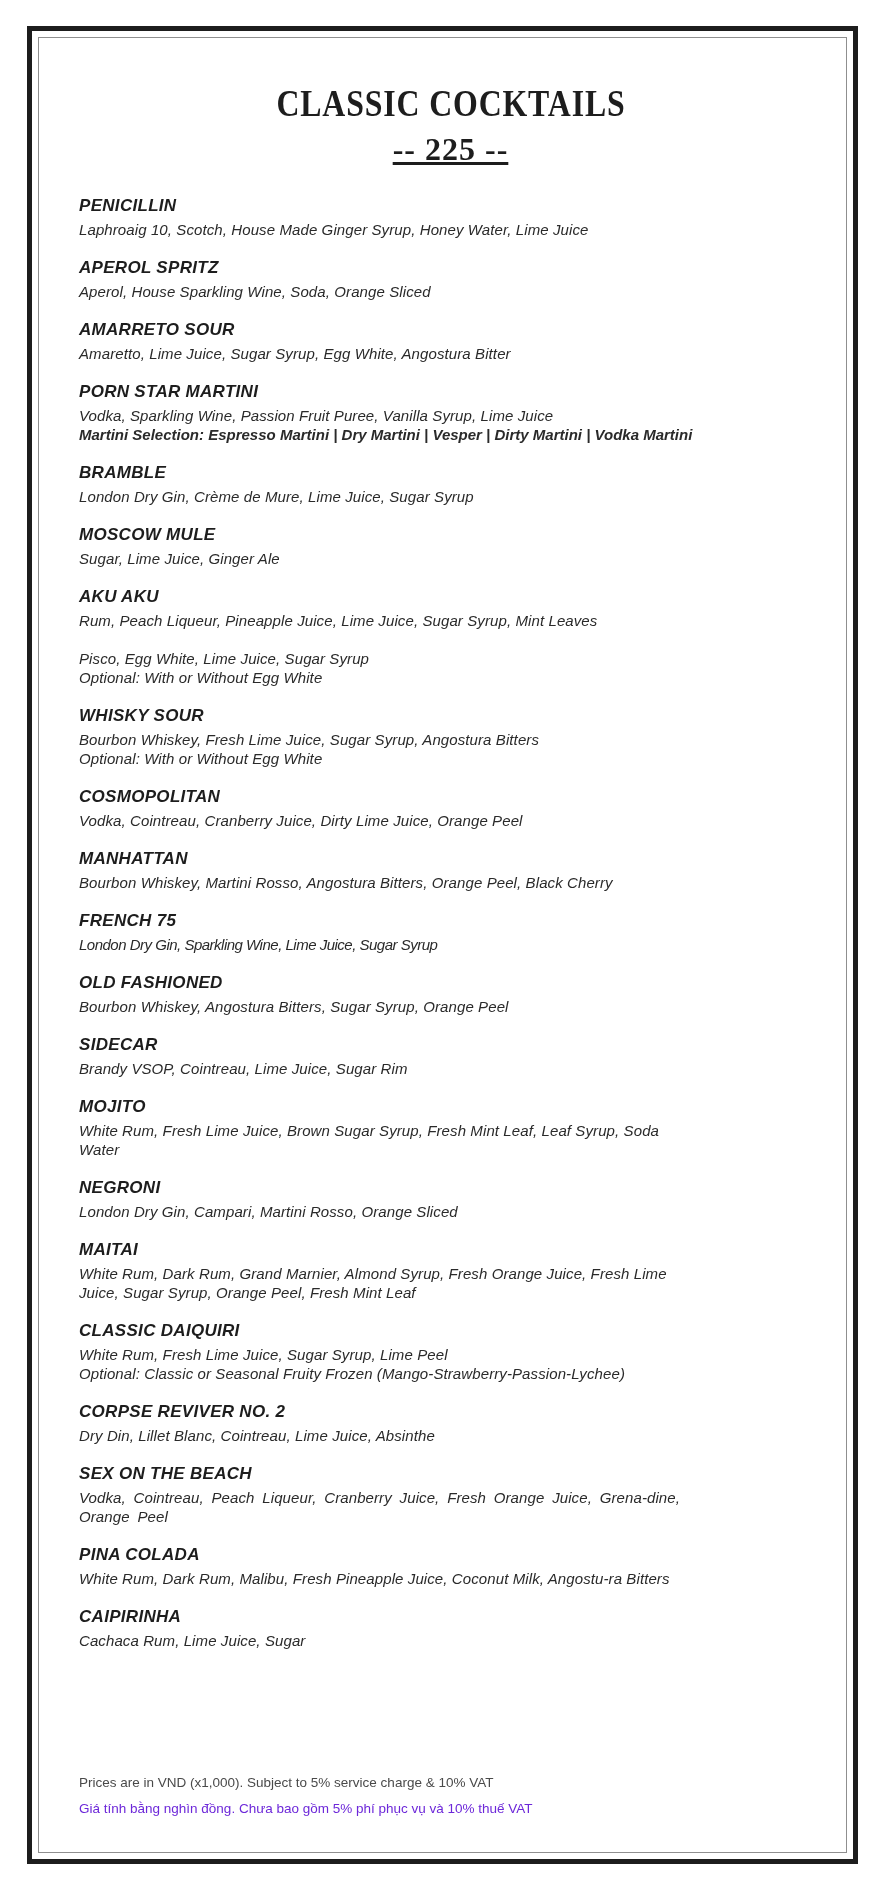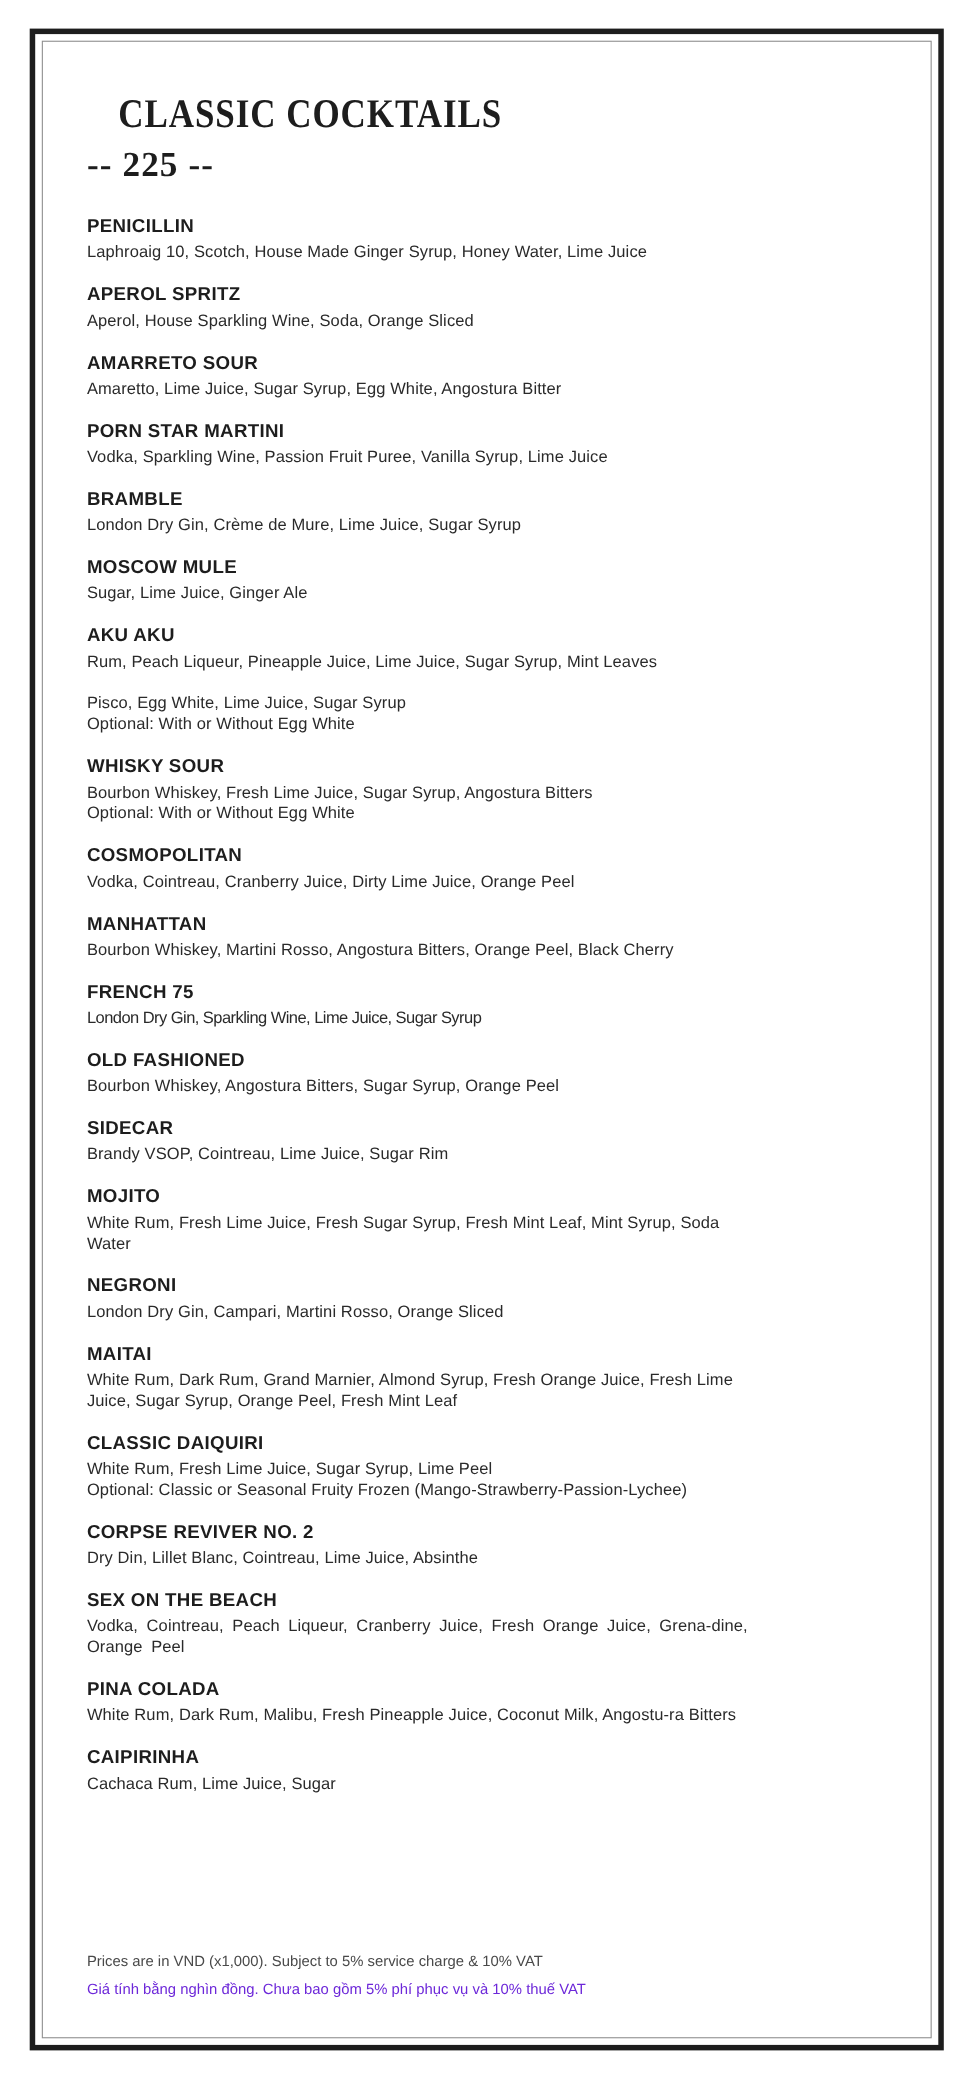--- a/index.html
+++ b/index.html
@@ -22,7 +22,7 @@
     padding:44px 24px 16px 40px;
     display:flex; flex-direction:column;
   }
-  .menu-header { color:var(--ink, #1d1d1d); }
+  .menu-header { text-align:center; color:var(--ink, #1d1d1d);text-decoration:underline; }
   .menu-title {
     font-family:"Liberation Serif", "DejaVu Serif", serif;
     font-weight:bold; font-size:37px; line-height:44px;

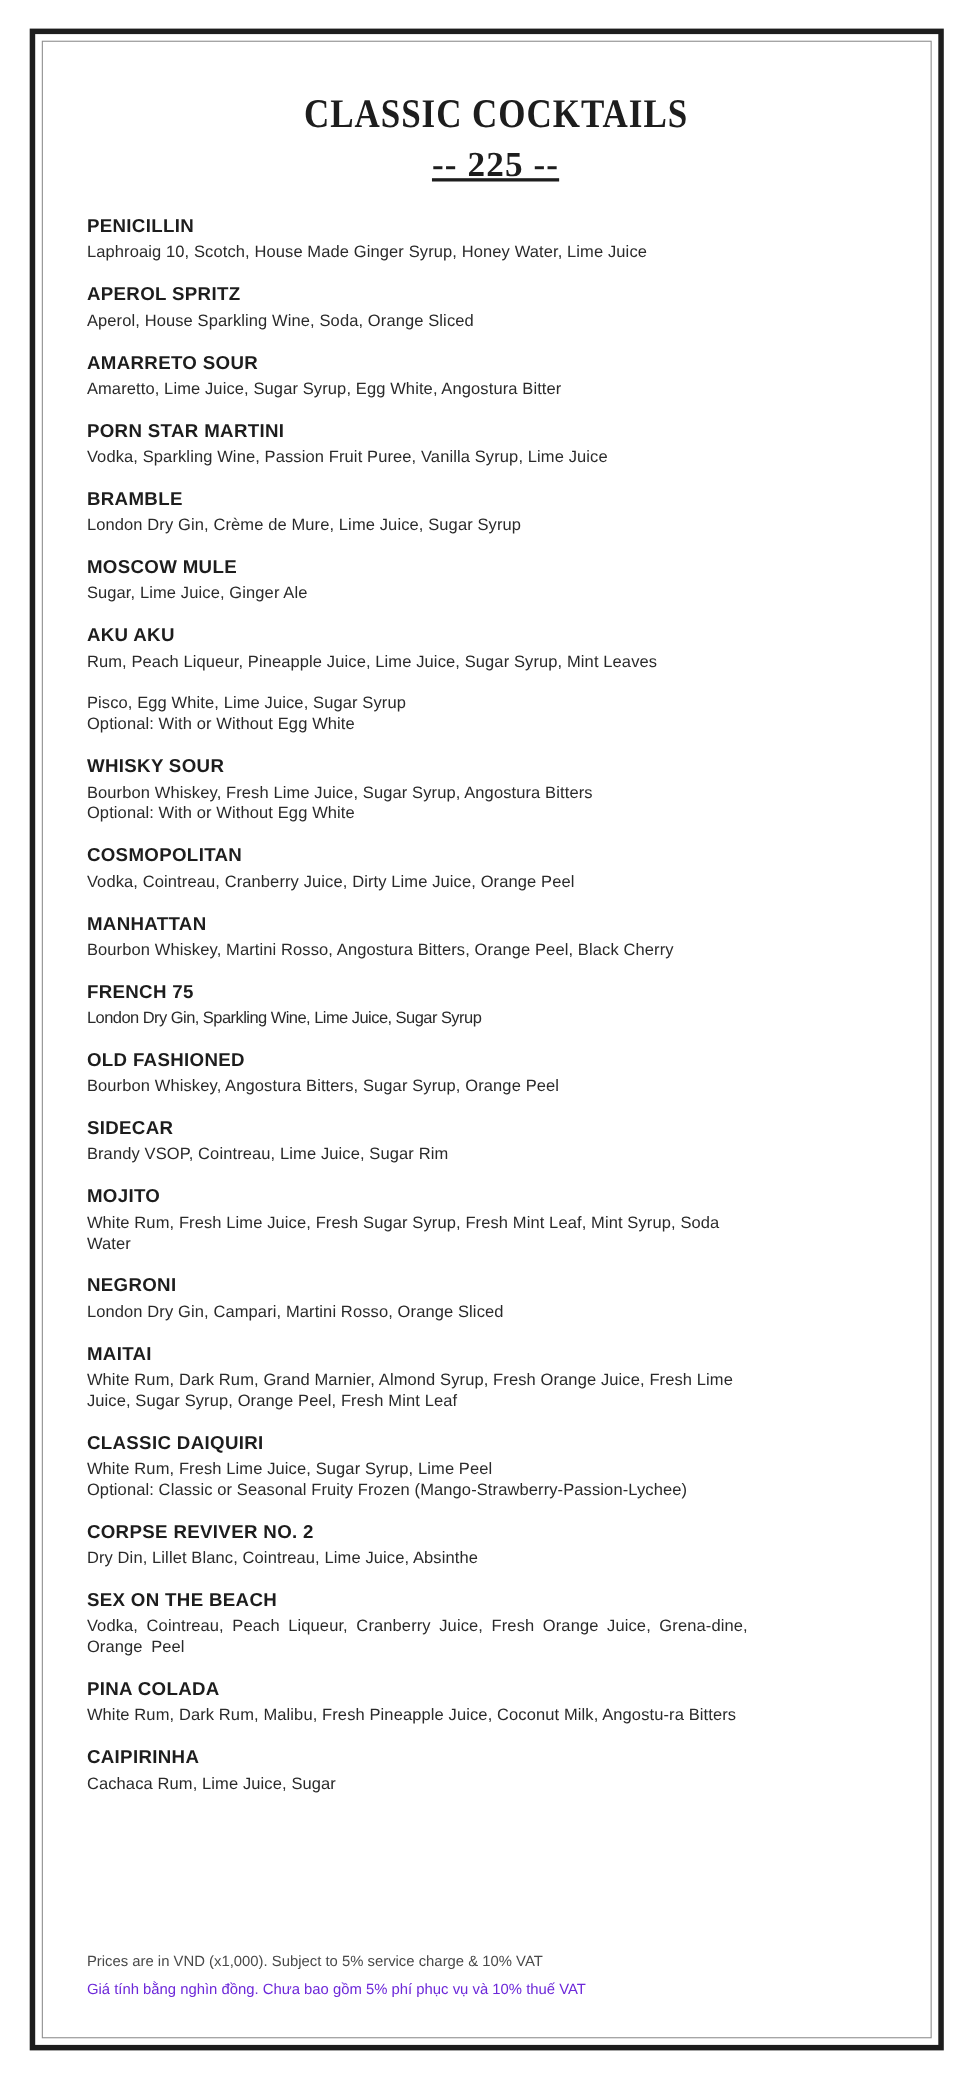--- a/index.html
+++ b/index.html
@@ -36,7 +36,7 @@
     letter-spacing:1px;
   }
   .cocktail-list { margin-top:32px; }
-  .cocktail-item { margin-bottom:19px; }
+  .cocktail-item { margin-bottom:19px;font-style:italic; }
   .cocktail-item h3 {
     margin:0 0 4px 0;
     font-size:17px; line-height:20px; font-weight:bold;

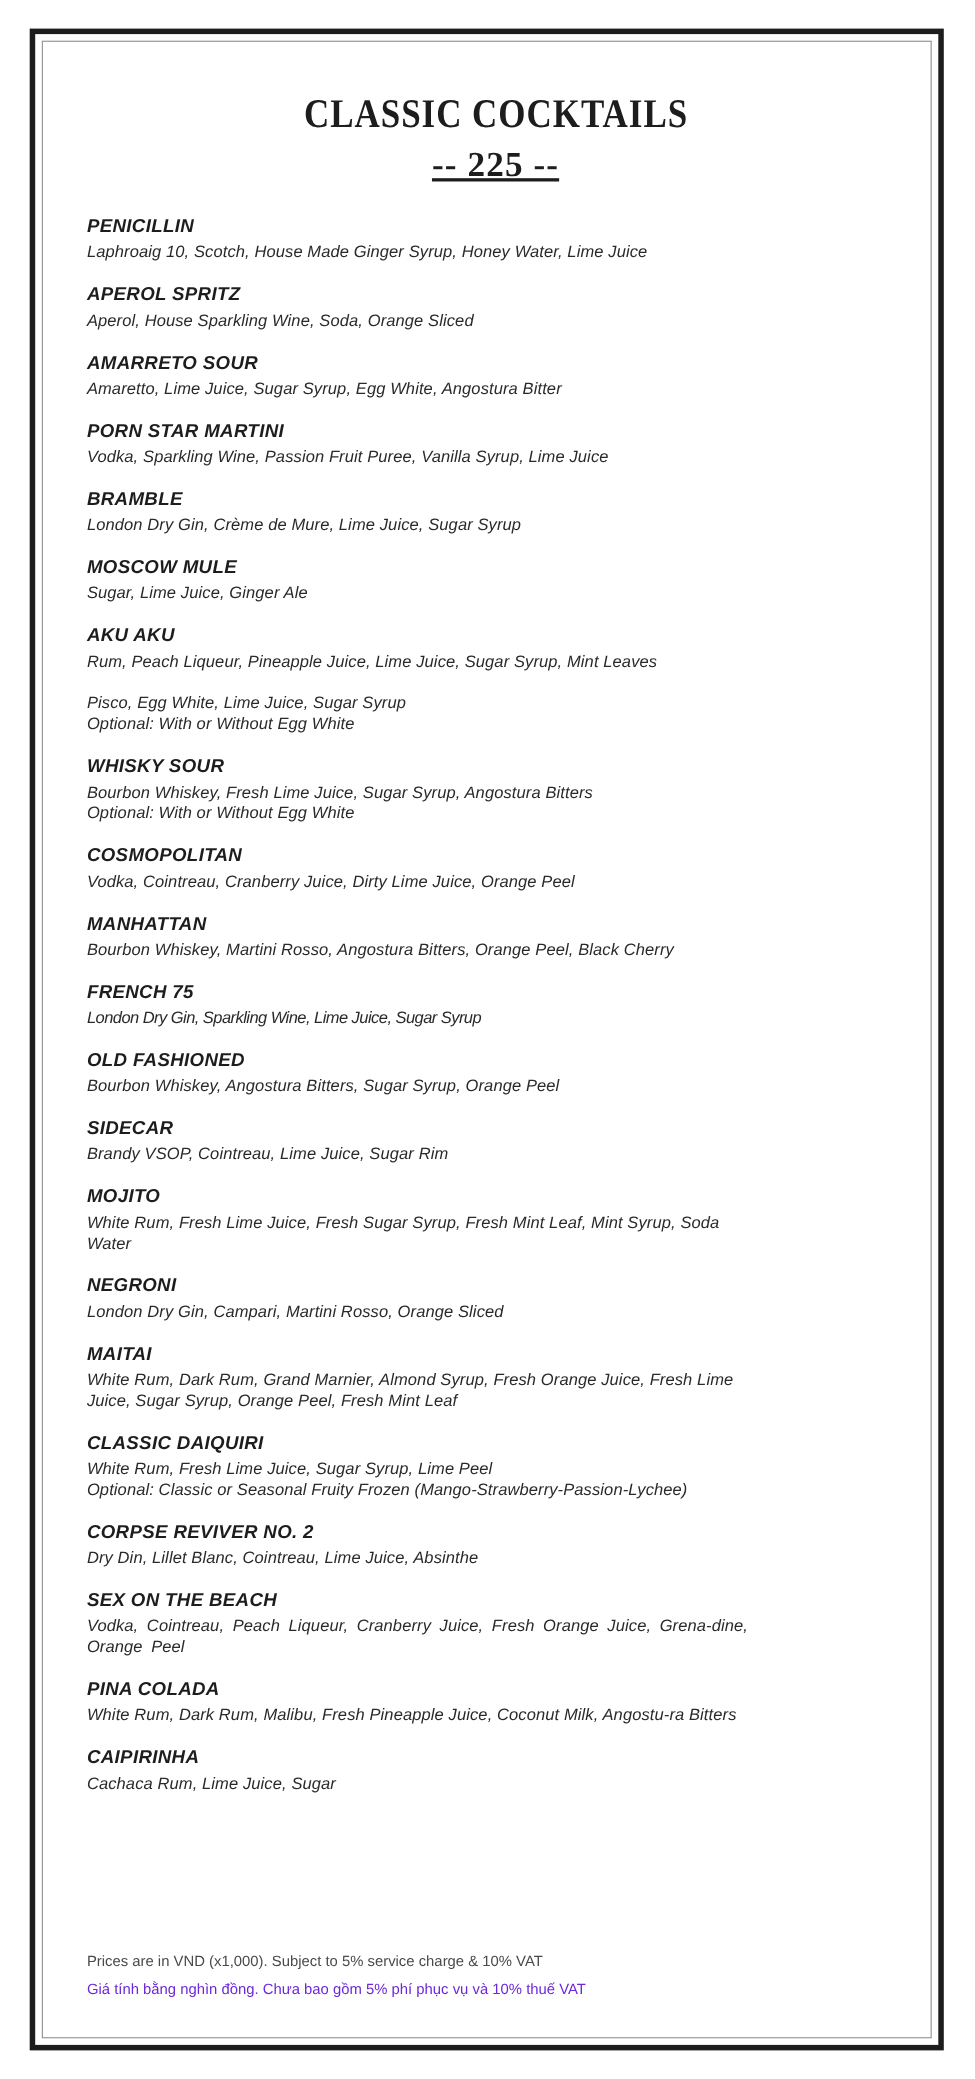--- a/index.html
+++ b/index.html
@@ -91,6 +91,7 @@
   <div class="cocktail-item">
     <h3>PORN STAR MARTINI</h3>
     <p>Vodka, Sparkling Wine, Passion Fruit Puree, Vanilla Syrup, Lime Juice</p>
+  <p class="bold">Martini Selection: Espresso Martini | Dry Martini | Vesper | Dirty Martini | Vodka Martini</p>
           </div>
 
   <div class="cocktail-item">

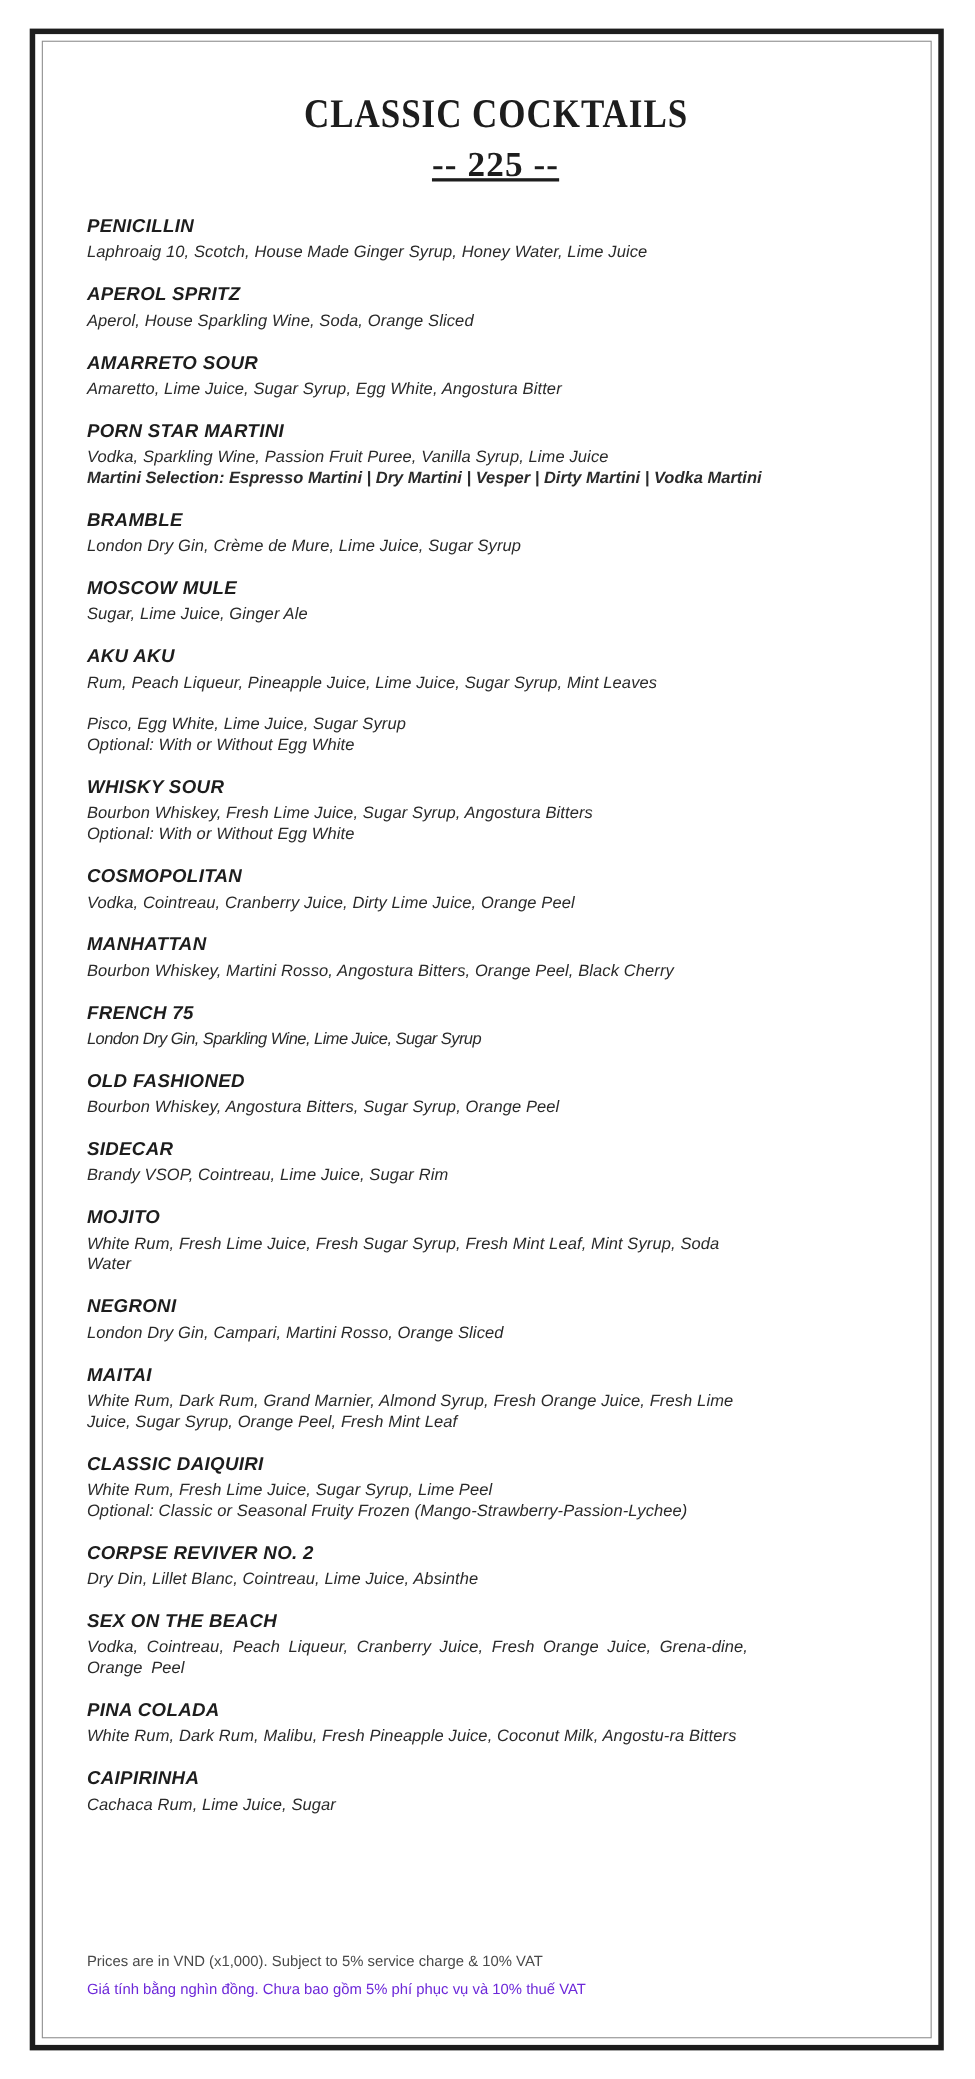--- a/index.html
+++ b/index.html
@@ -147,7 +147,7 @@
 
   <div class="cocktail-item">
     <h3>MOJITO</h3>
-    <p>White Rum, Fresh Lime Juice, Fresh Sugar Syrup, Fresh Mint Leaf, Mint Syrup, Soda
+    <p>White Rum, Fresh Lime Juice, Brown Sugar Syrup, Fresh Mint Leaf, Leaf Syrup, Soda
 Water</p>
   </div>
 

